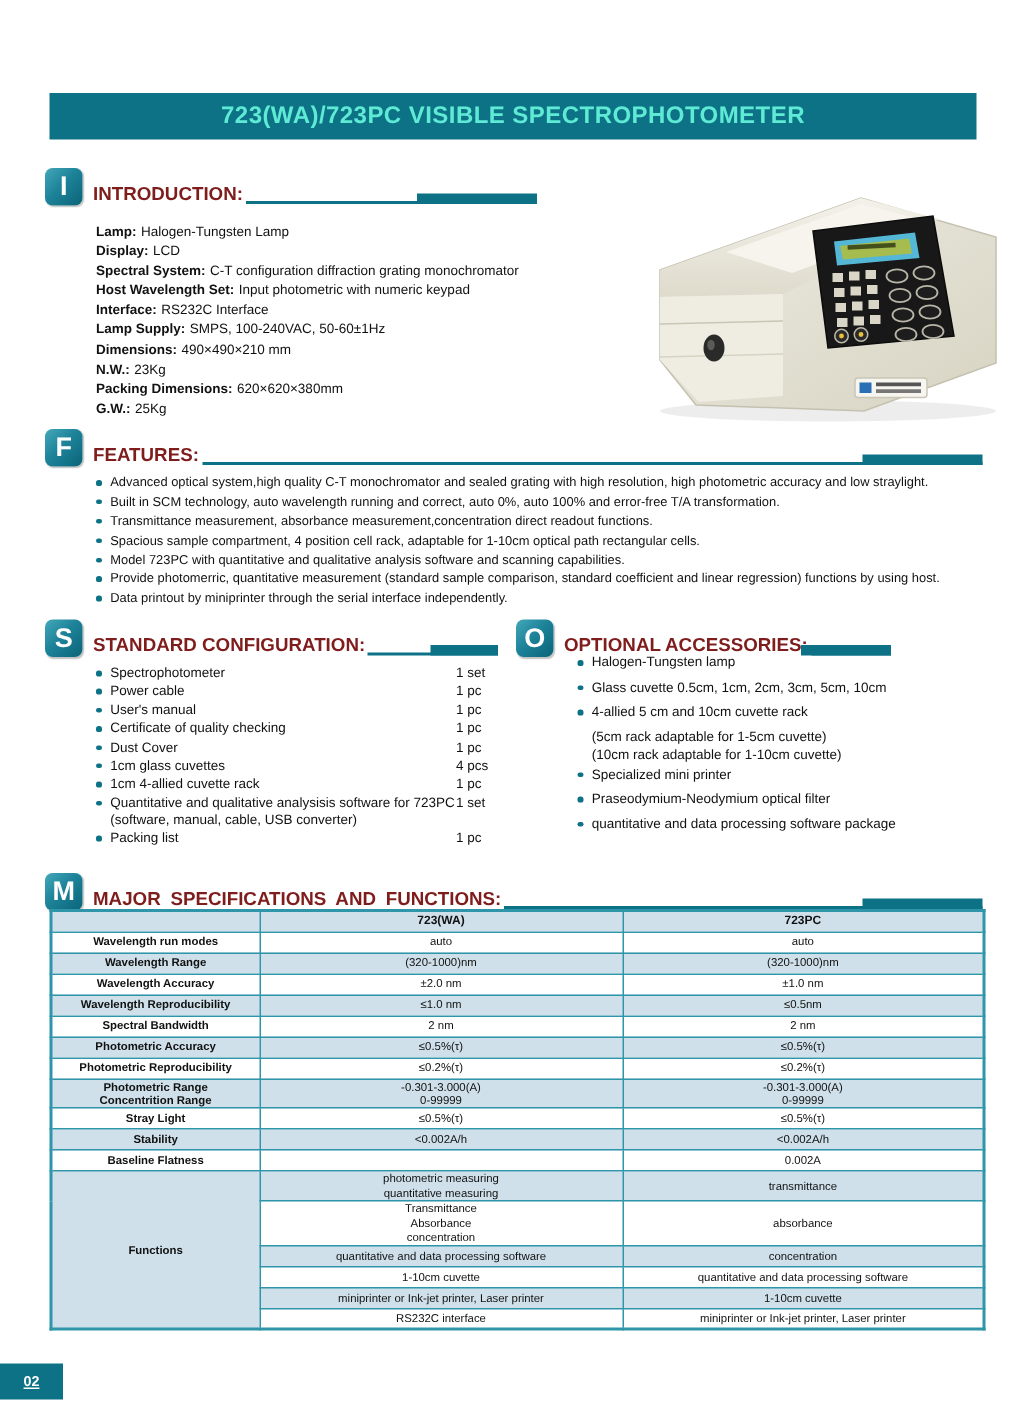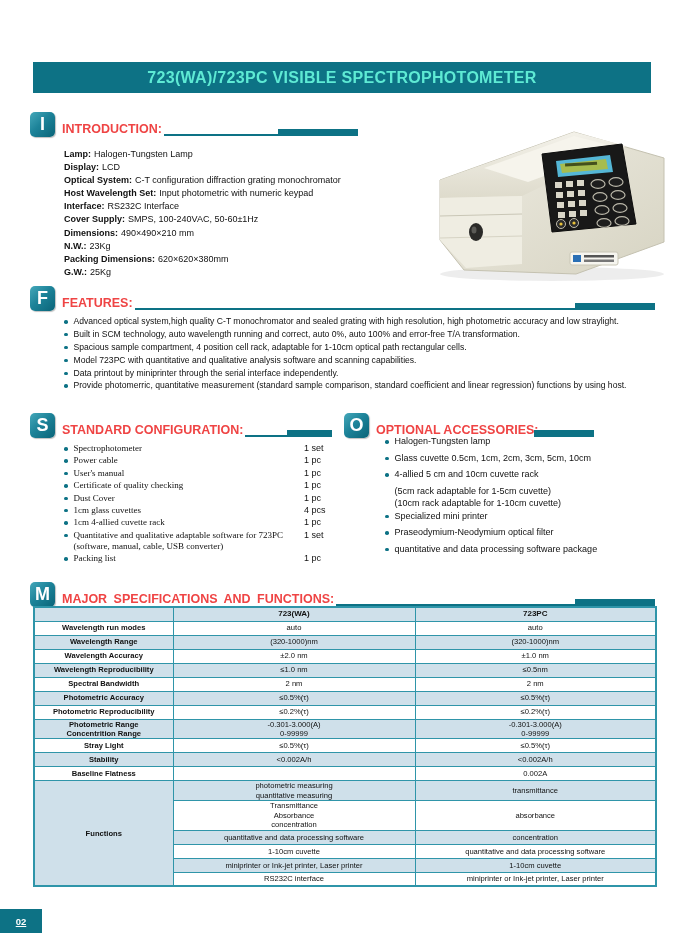--- a/index.html
+++ b/index.html
@@ -24,7 +24,7 @@
     box-shadow:1px 1px 1px rgba(0,0,0,.25);
   }
   .sec-title {
-    color:#ef4444; font-weight:bold; font-size:12.5px; line-height:13px;
+    color:#7f1d1d; font-weight:bold; font-size:12.5px; line-height:13px;
     margin-left:7px; white-space:nowrap; padding-bottom:1px;
   }
   .sec-title.spread { word-spacing:3px;margin-top:12px; }

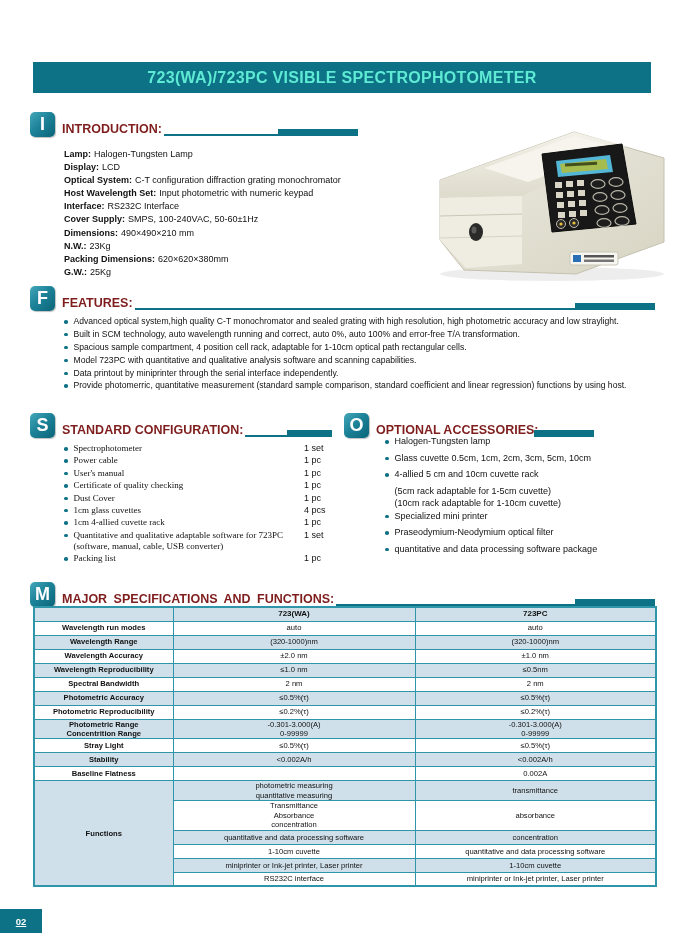--- a/index.html
+++ b/index.html
@@ -104,7 +104,7 @@
   <div class="intro-list">
     <div class="spec-line"><b>Lamp:</b><span>Halogen-Tungsten Lamp</span></div>
       <div class="spec-line"><b>Display:</b><span>LCD</span></div>
-      <div class="spec-line"><b>Optical System:</b><span>C-T configuration diffraction grating monochromator</span></div>
+      <div class="spec-line"><b>Spectral System:</b><span>C-T configuration diffraction grating monochromator</span></div>
       <div class="spec-line"><b>Host Wavelength Set:</b><span>Input photometric with numeric keypad</span></div>
       <div class="spec-line"><b>Interface:</b><span>RS232C Interface</span></div>
       <div class="spec-line"><b>Cover Supply:</b><span>SMPS, 100-240VAC, 50-60±1Hz</span></div>

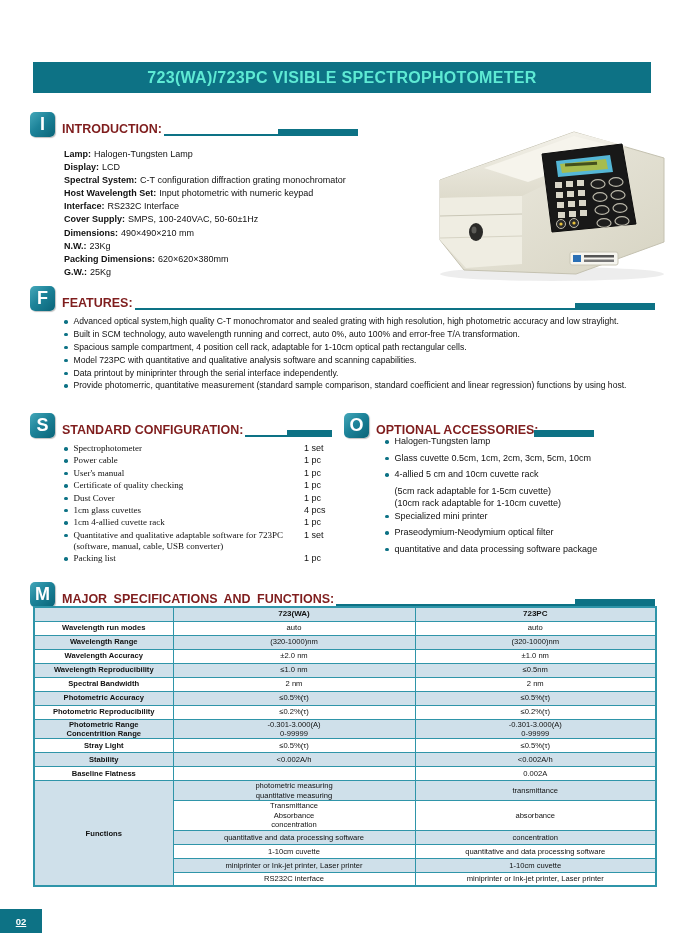--- a/index.html
+++ b/index.html
@@ -107,7 +107,7 @@
       <div class="spec-line"><b>Spectral System:</b><span>C-T configuration diffraction grating monochromator</span></div>
       <div class="spec-line"><b>Host Wavelength Set:</b><span>Input photometric with numeric keypad</span></div>
       <div class="spec-line"><b>Interface:</b><span>RS232C Interface</span></div>
-      <div class="spec-line"><b>Cover Supply:</b><span>SMPS, 100-240VAC, 50-60±1Hz</span></div>
+      <div class="spec-line"><b>Lamp Supply:</b><span>SMPS, 100-240VAC, 50-60±1Hz</span></div>
       <div class="spec-line"><b>Dimensions:</b><span>490×490×210 mm</span></div>
       <div class="spec-line"><b>N.W.:</b><span>23Kg</span></div>
       <div class="spec-line"><b>Packing Dimensions:</b><span>620×620×380mm</span></div>

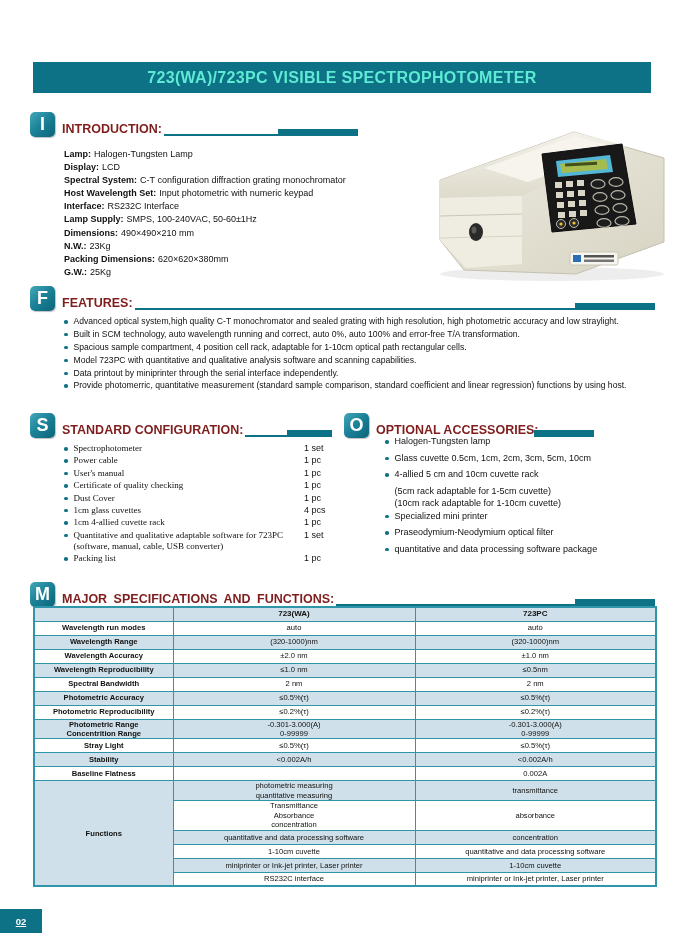--- a/index.html
+++ b/index.html
@@ -203,6 +203,10 @@
     </div>
       <div class="bitem">
       <span class="dot"></span>
+      <span>Transmittance measurement, absorbance measurement,concentration direct readout functions.</span>
+    </div>
+      <div class="bitem">
+      <span class="dot"></span>
       <span>Spacious sample compartment, 4 position cell rack, adaptable for 1-10cm optical path rectangular cells.</span>
     </div>
       <div class="bitem">

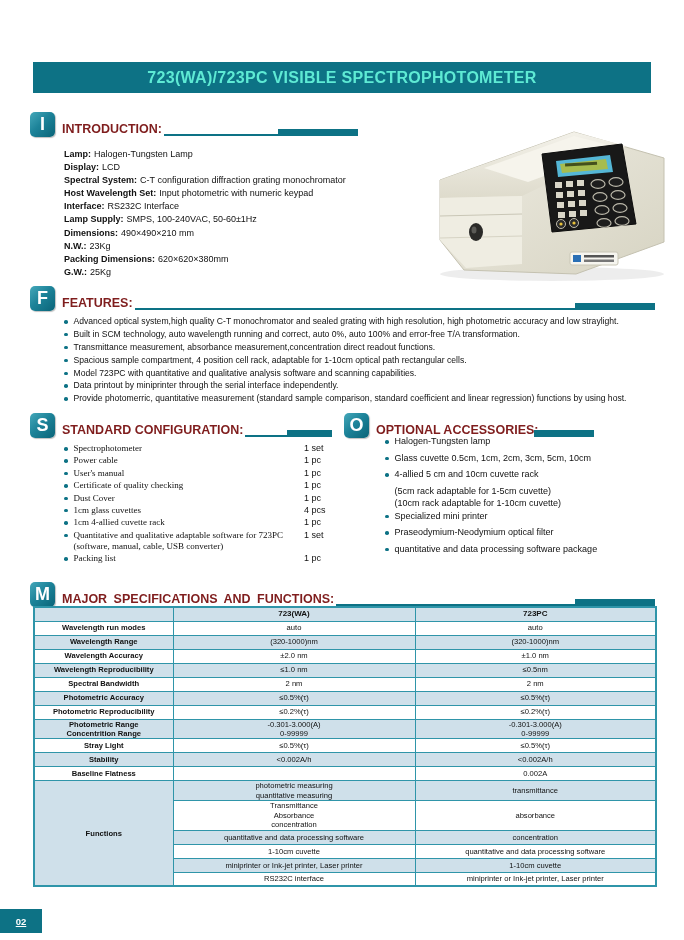--- a/index.html
+++ b/index.html
@@ -215,11 +215,11 @@
     </div>
       <div class="bitem">
       <span class="dot"></span>
+      <span>Provide photomerric, quantitative measurement (standard sample comparison, standard coefficient and linear regression) functions by using host.</span>
+    </div>
+      <div class="bitem">
+      <span class="dot"></span>
       <span>Data printout by miniprinter through the serial interface independently.</span>
-    </div>
-      <div class="bitem">
-      <span class="dot"></span>
-      <span>Provide photomerric, quantitative measurement (standard sample comparison, standard coefficient and linear regression) functions by using host.</span>
     </div>
   </div>
 

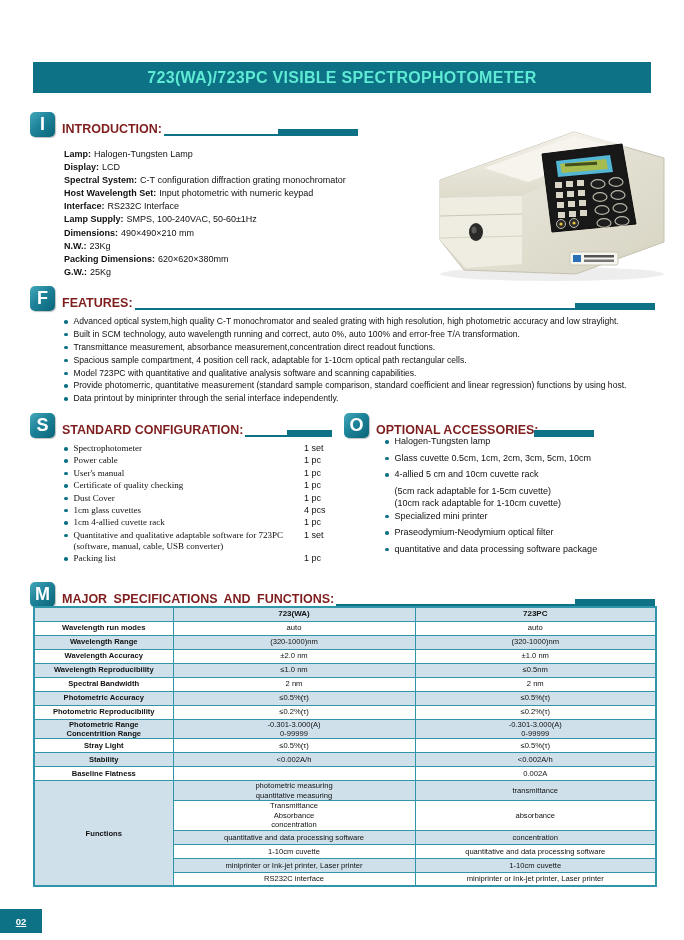--- a/index.html
+++ b/index.html
@@ -55,7 +55,7 @@
 
   .cfg-list { left:64px; top:443px; width:272px; }
   .cfg-list .bitem { font-size:9px; line-height:11px; margin-bottom:1.4px; }
-  .cfg-name { flex:1; white-space:pre-line;font-family:Liberation Serif, serif; }
+  .cfg-name { flex:1; white-space:pre-line; }
   .cfg-qty { width:32px; flex-shrink:0; text-align:left; }
 
   .opt-list { left:385px; top:436px; width:245px; }

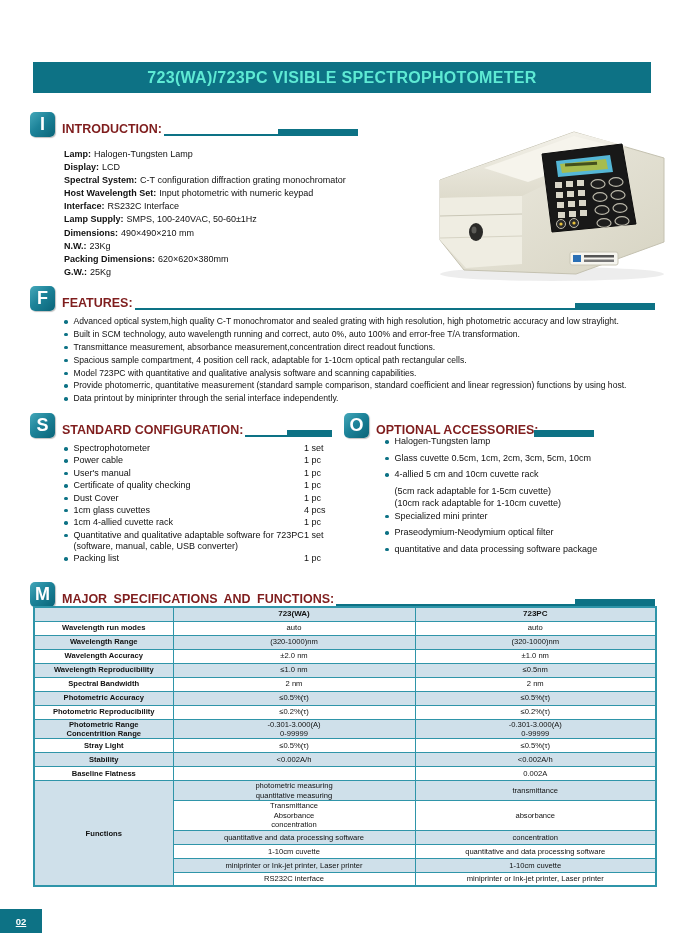--- a/index.html
+++ b/index.html
@@ -269,7 +269,7 @@
     </div>
       <div class="bitem">
       <span class="dot"></span>
-      <span class="cfg-name">Quantitative and qualitative adaptable software for 723PC
+      <span class="cfg-name">Quantitative and qualitative analysisis software for 723PC
 (software, manual, cable, USB converter)</span>
       <span class="cfg-qty">1 set</span>
     </div>

